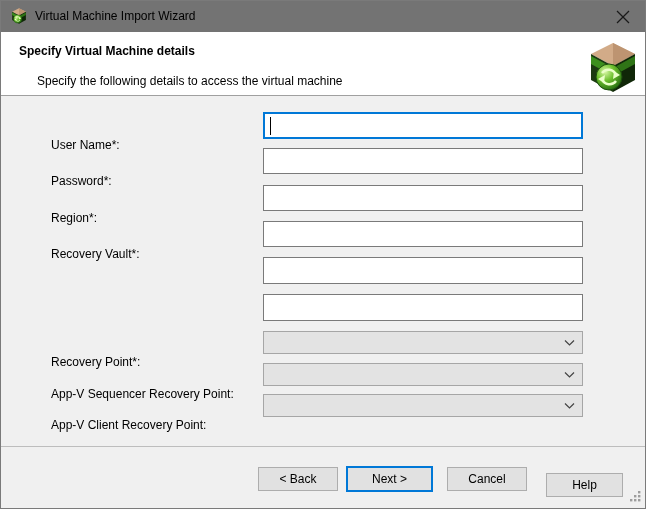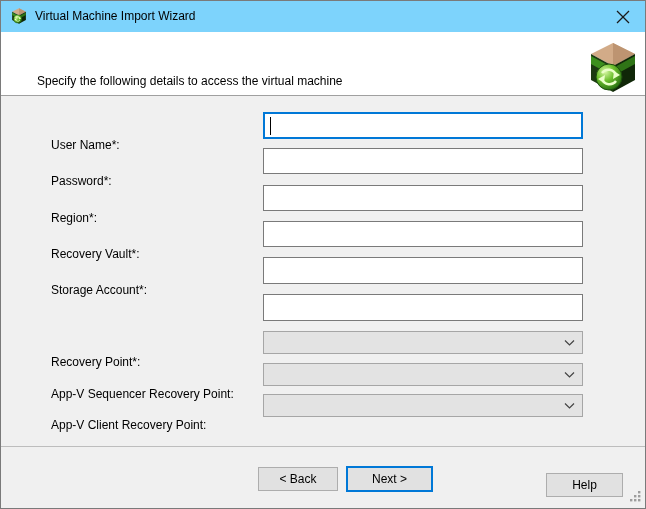--- a/index.html
+++ b/index.html
@@ -10,7 +10,7 @@
   }
   
   .titlebar{
-    position:absolute;top:0;left:0;width:100%;height:31px;background:#7dd3fc;
+    position:absolute;top:0;left:0;width:100%;height:31px;background:#737373;
   }
   .app-icon{position:absolute;left:10px;top:7px;width:16px;height:16px;}
   .title-text{

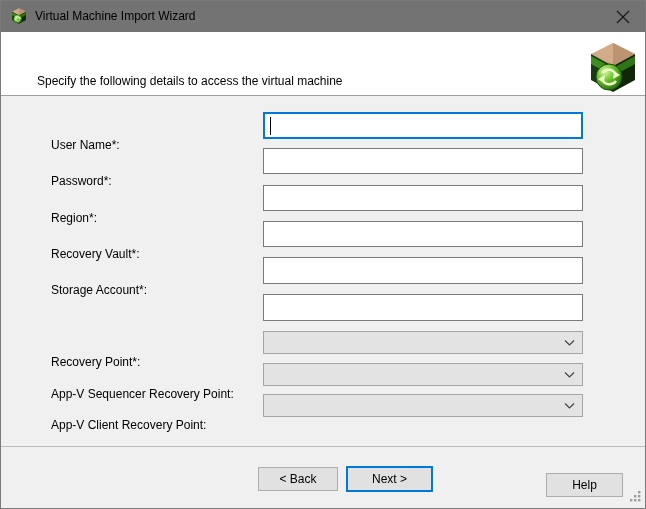--- a/index.html
+++ b/index.html
@@ -102,6 +102,7 @@
   </div>
 
   <div class="header">
+    <div class="header-title">Specify Virtual Machine details</div>
     <div class="header-subtitle">Specify the following details to access the virtual machine</div>
     <svg class="header-icon" viewBox="0 0 46 51">
         <use href="#boxIcon"></use>

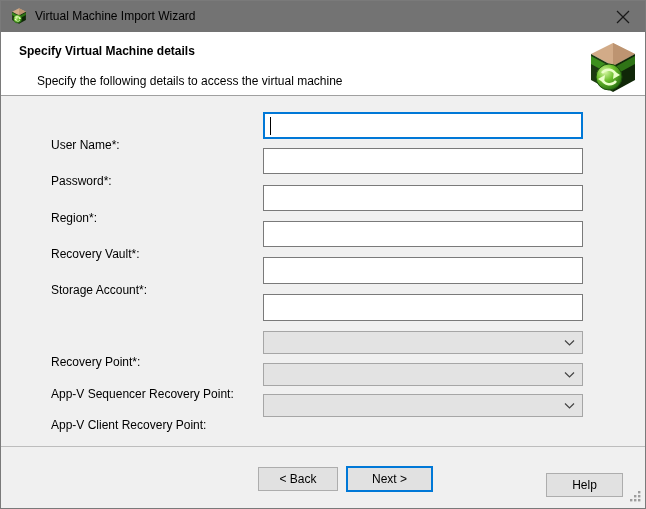--- a/index.html
+++ b/index.html
@@ -123,7 +123,6 @@
   <div class="field-label" style="top:226px">Recovery Vault*:</div>
   <div class="text-input" style="top:220px;height:26px"></div>
 
-  <div class="field-label" style="top:262px">Storage Account*:</div>
   <div class="text-input" style="top:256px;height:27px"></div>
 
   <div class="text-input" style="top:293px;height:27px"></div>

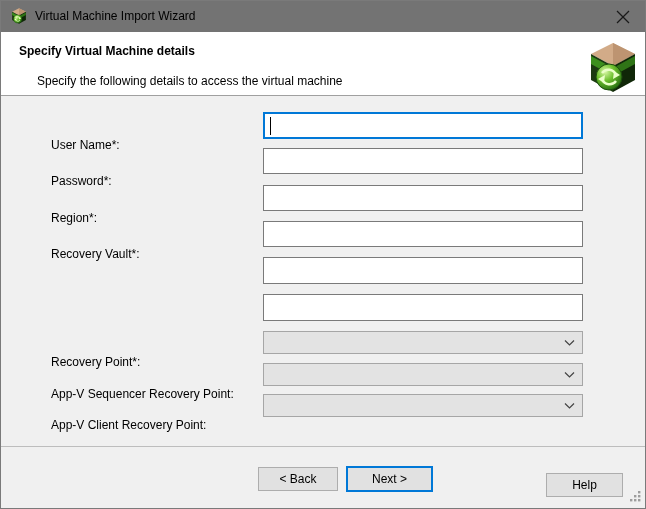--- a/index.html
+++ b/index.html
@@ -151,6 +151,7 @@
   <div class="footer-sep"></div>
   <button class="btn btn-back">&lt; Back</button>
   <button class="btn btn-next">Next &gt;</button>
+  <button class="btn btn-cancel">Cancel</button>
   <button class="btn btn-help">Help</button>
 
   <svg class="resize-grip" viewBox="0 0 12 12">

